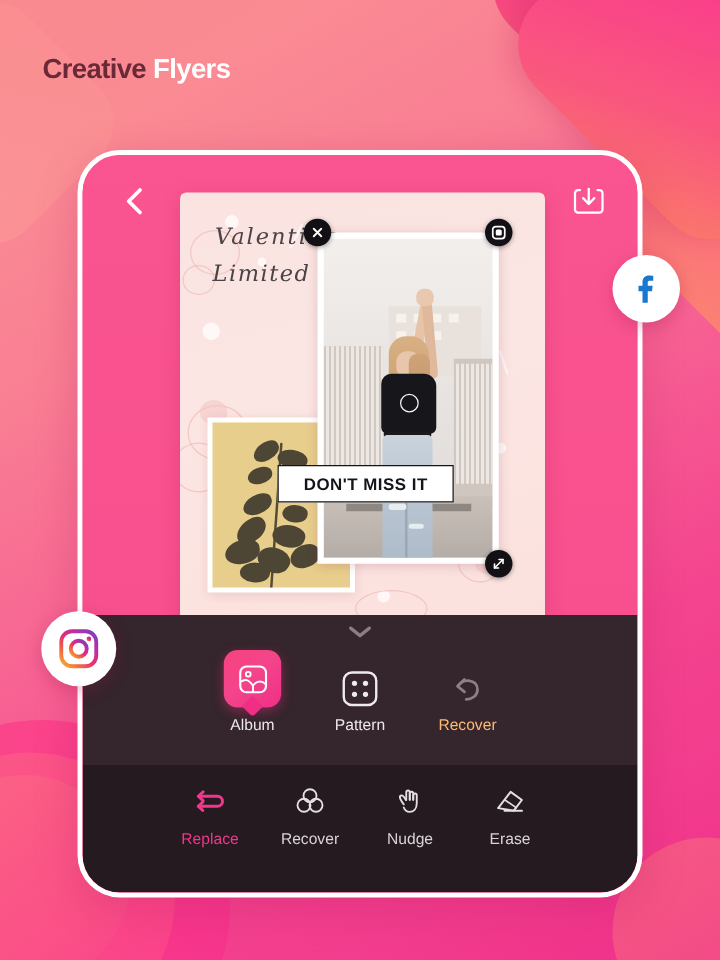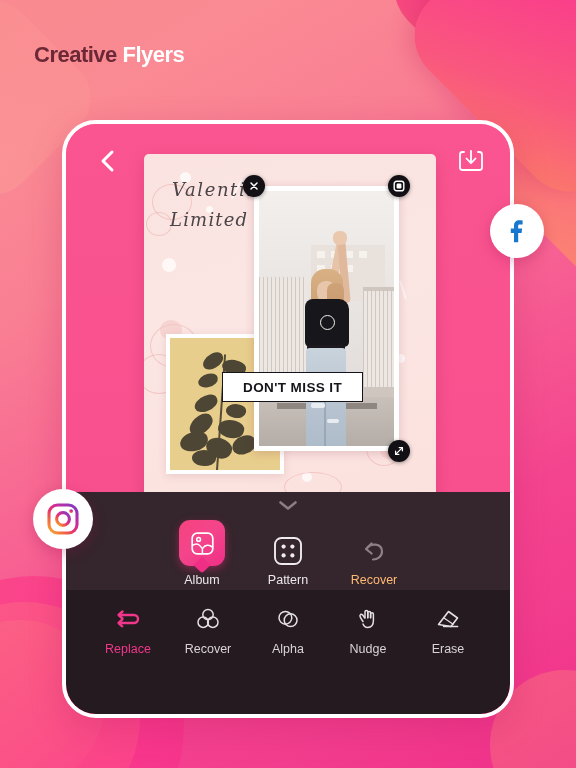--- a/index.html
+++ b/index.html
@@ -215,7 +215,7 @@
   }
 
   .panel-bot {
-    position:absolute; left:0; bottom:0; width:100%; height:124px;
+    position:absolute; left:0; bottom:0; width:100%; height:102px;
     background:#241a20;
   }
   .bot-row { position:absolute; left:0; top:14px; width:100%;

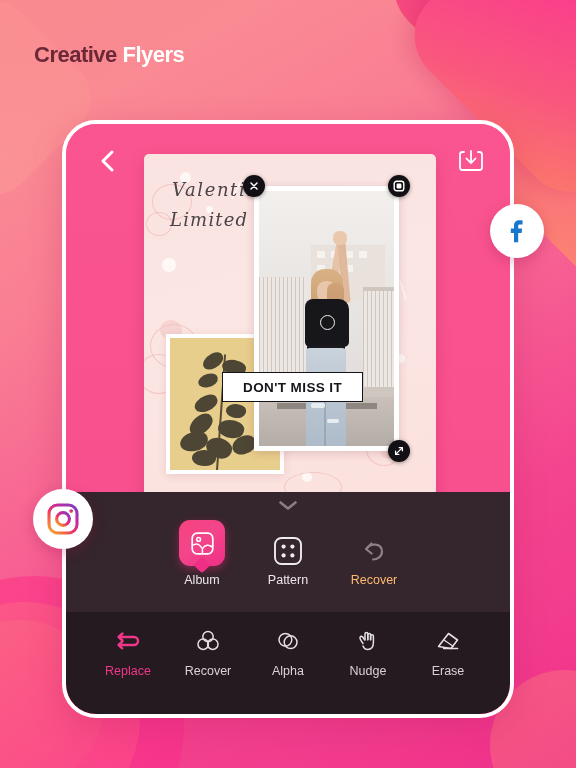--- a/index.html
+++ b/index.html
@@ -460,15 +460,6 @@
       </div>
 
 
-      <div class="bitem">
-        <div class="bic">
-          <svg width="28" height="24" viewBox="0 0 28 24">
-            <circle cx="11.4" cy="10.8" r="6.4" fill="none" stroke="#e4dfe1" stroke-width="1.5"></circle>
-            <circle cx="16.6" cy="13.2" r="6.4" fill="none" stroke="#e4dfe1" stroke-width="1.5"></circle>
-          </svg>
-        </div>
-        <div class="blb">Alpha</div>
-      </div>
 
       <div class="bitem">
         <div class="bic">

